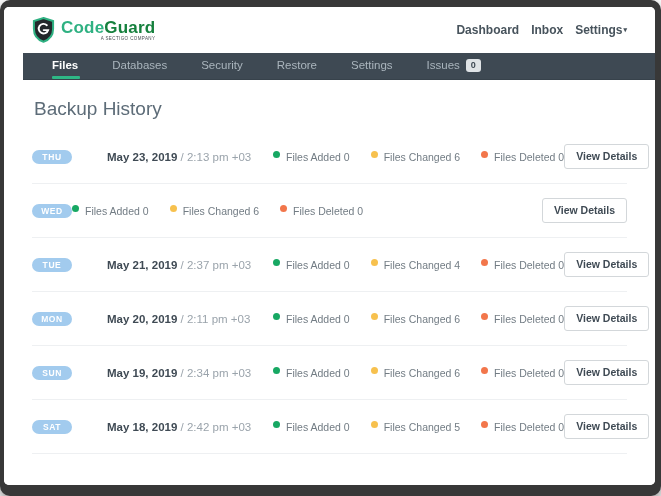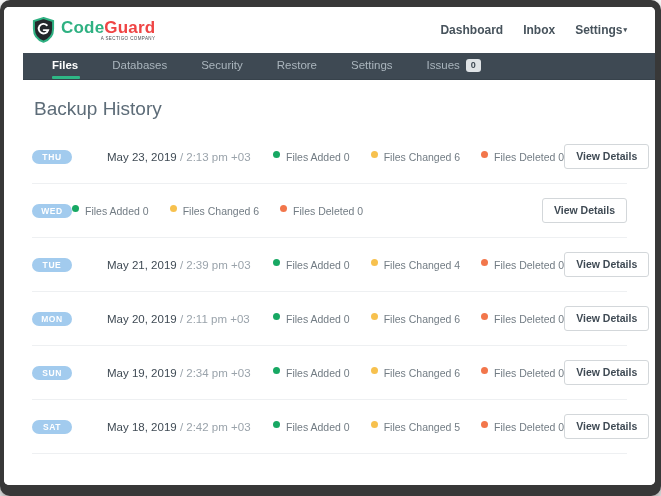--- a/index.html
+++ b/index.html
@@ -26,7 +26,7 @@
   .logo-text { line-height: 1; }
   .logo-word { font-size: 17px; font-weight: 700; letter-spacing: .2px; }
   .logo-word .w1 { color: #2fb182; }
-  .logo-word .w2 { color: #ef4444; }
+  .logo-word .w2 { color: #15803d; }
   .logo-tagline { font-size: 4.5px; color: #4a4f54; text-align: right; margin-top: 1px; letter-spacing: .4px; }
   .top-nav { margin-left: auto; display: flex; align-items: center; gap: 20px; }
   .top-nav-item { font-size: 12px; font-weight: 700; color: #47535c; cursor: pointer; }

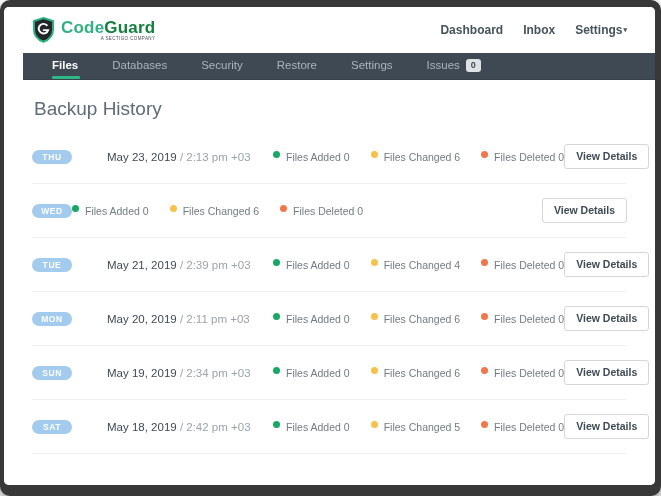--- a/index.html
+++ b/index.html
@@ -28,7 +28,7 @@
   .logo-word .w1 { color: #2fb182; }
   .logo-word .w2 { color: #15803d; }
   .logo-tagline { font-size: 4.5px; color: #4a4f54; text-align: right; margin-top: 1px; letter-spacing: .4px; }
-  .top-nav { margin-left: auto; display: flex; align-items: center; gap: 20px; }
+  .top-nav { margin-left: auto; display: flex; align-items: center; gap: 12px; }
   .top-nav-item { font-size: 12px; font-weight: 700; color: #47535c; cursor: pointer; }
   .top-nav-item .caret { font-size: 7px; vertical-align: 2px; margin-left: 1px; color: #47535c; }
 

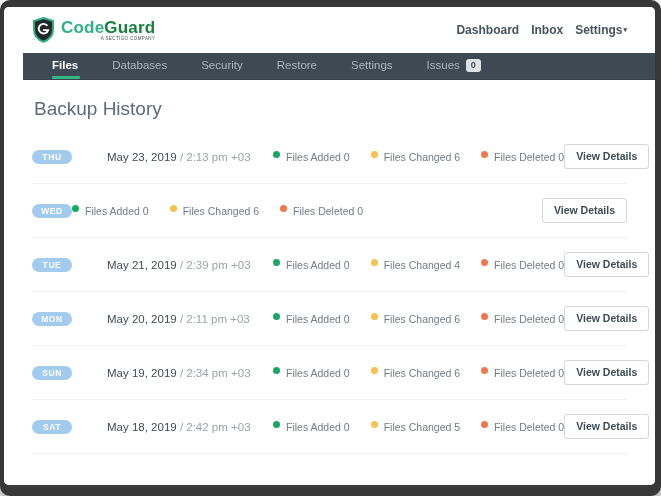--- a/index.html
+++ b/index.html
@@ -74,7 +74,7 @@
     letter-spacing: .6px; display: flex; align-items: center; justify-content: center;
   }
   .date-group { flex: 0 0 auto; width: 188px; margin-left: 13px; font-size: 11.5px; white-space: nowrap; }
-  .date-strong { color: #3f4a54; font-weight: 400; padding-left: 22px; }
+  .date-strong { color: #3f4a54; font-weight: 700; padding-left: 22px; }
   .date-time { color: #9aa3ab; font-weight: 400; }
 
   .stats { flex: 0 0 auto; display: flex; align-items: center; gap: 21px; }

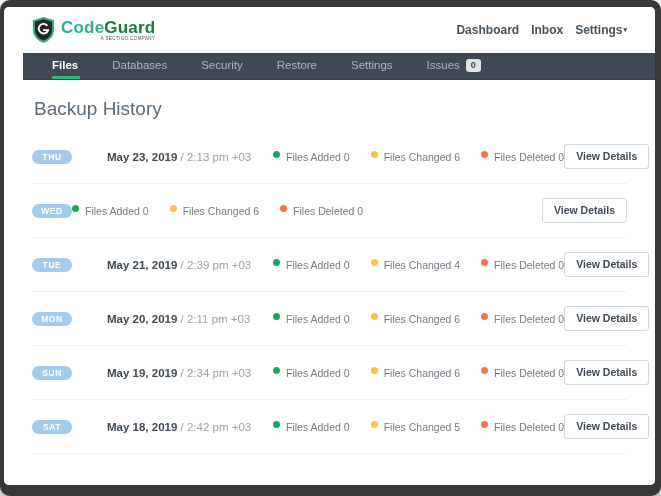--- a/index.html
+++ b/index.html
@@ -181,7 +181,7 @@
 
   <div class="row">
     <span class="day-pill">TUE</span>
-    <span class="date-group"><span class="date-strong">May 21, 2019</span><span class="date-time"> / 2:39 pm +03</span></span>
+    <span class="date-group"><span class="date-strong">May 21, 2019</span><span class="date-time"> / 2:37 pm +03</span></span>
     <span class="stats">
       <span class="stat">
                 <span class="dot dot-added"></span>

